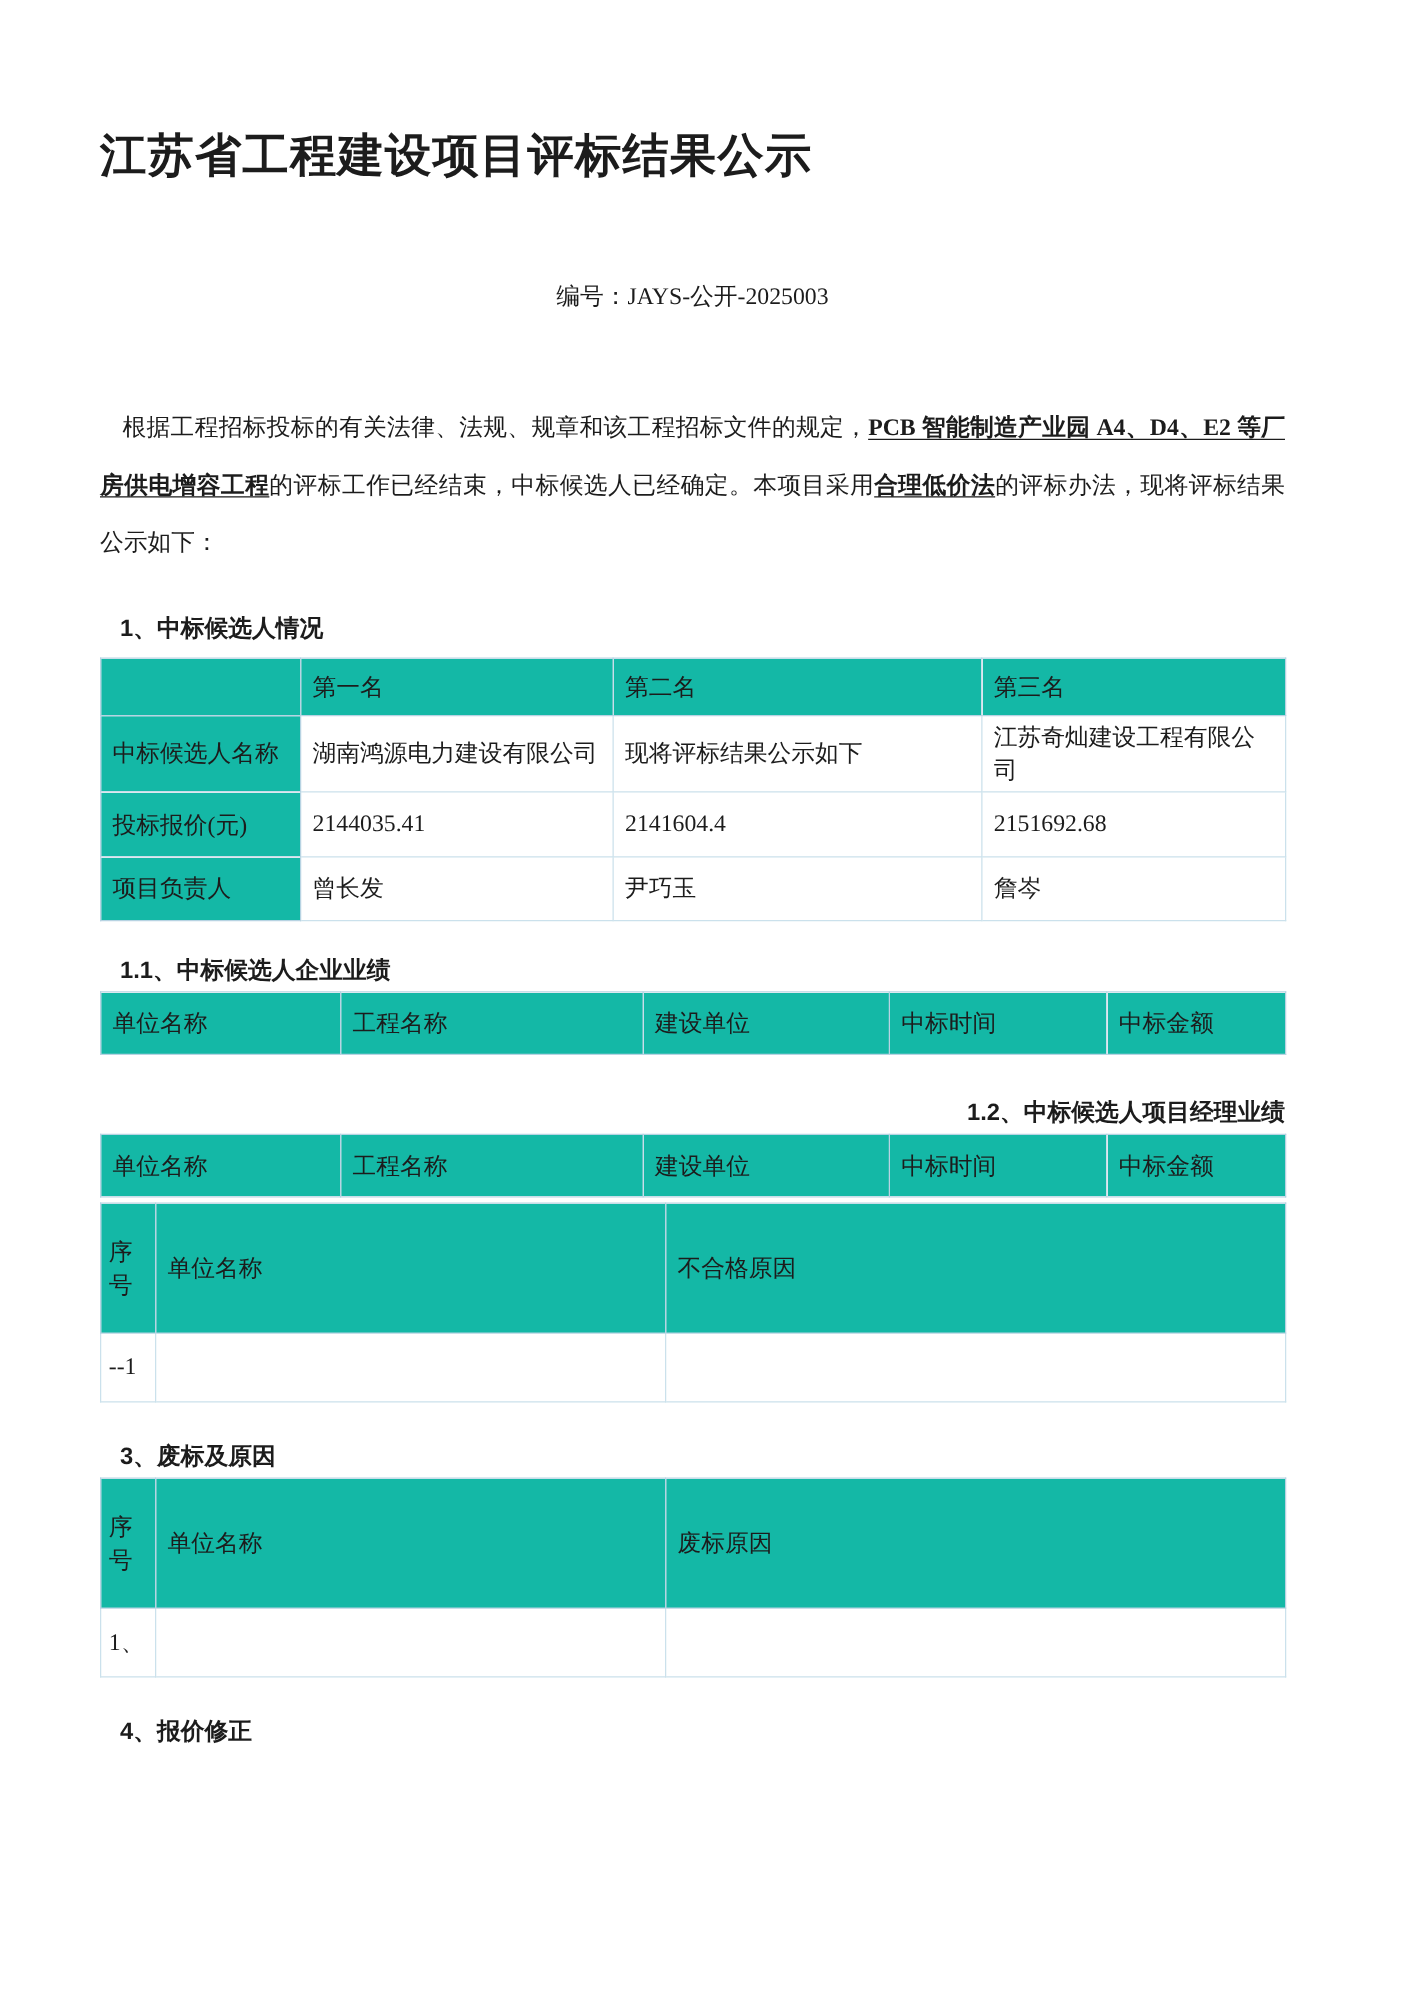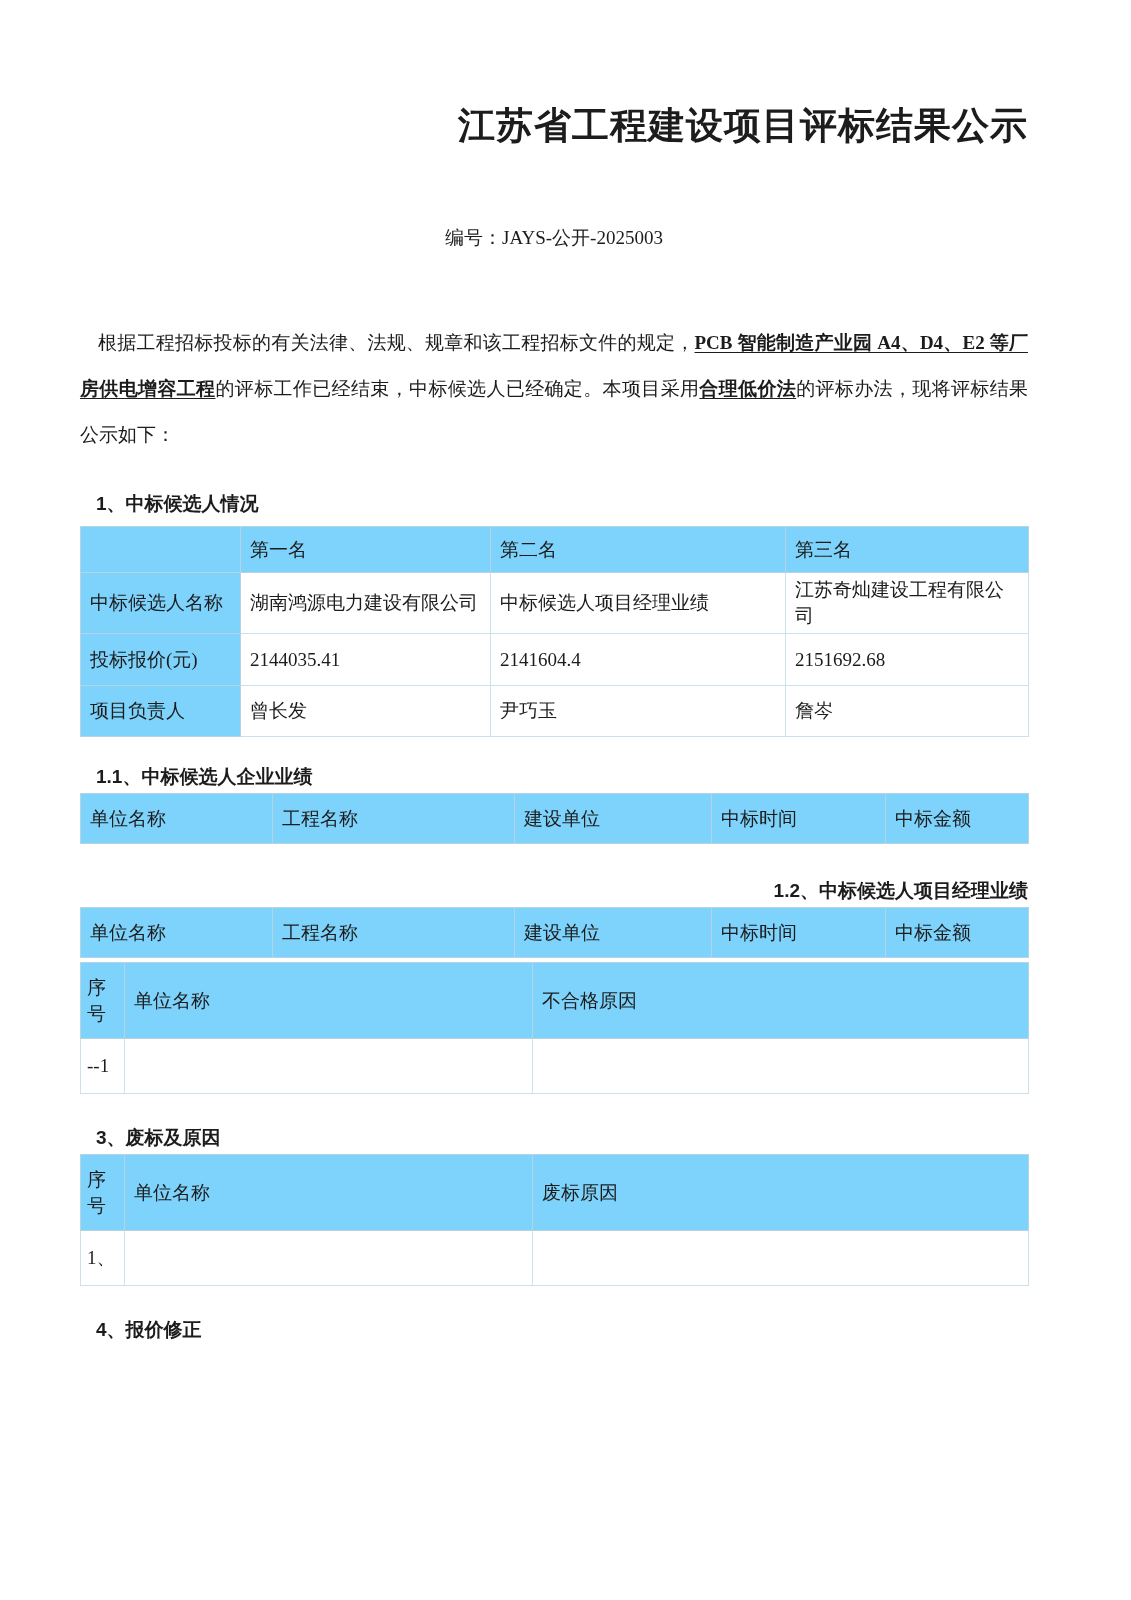--- a/index.html
+++ b/index.html
@@ -18,7 +18,7 @@
     font-size: 37px;
     line-height: 52px;
     font-weight: 700;
-    text-align: right;
+    text-align: left;
     letter-spacing: 1px;
   }
   .doc-number {

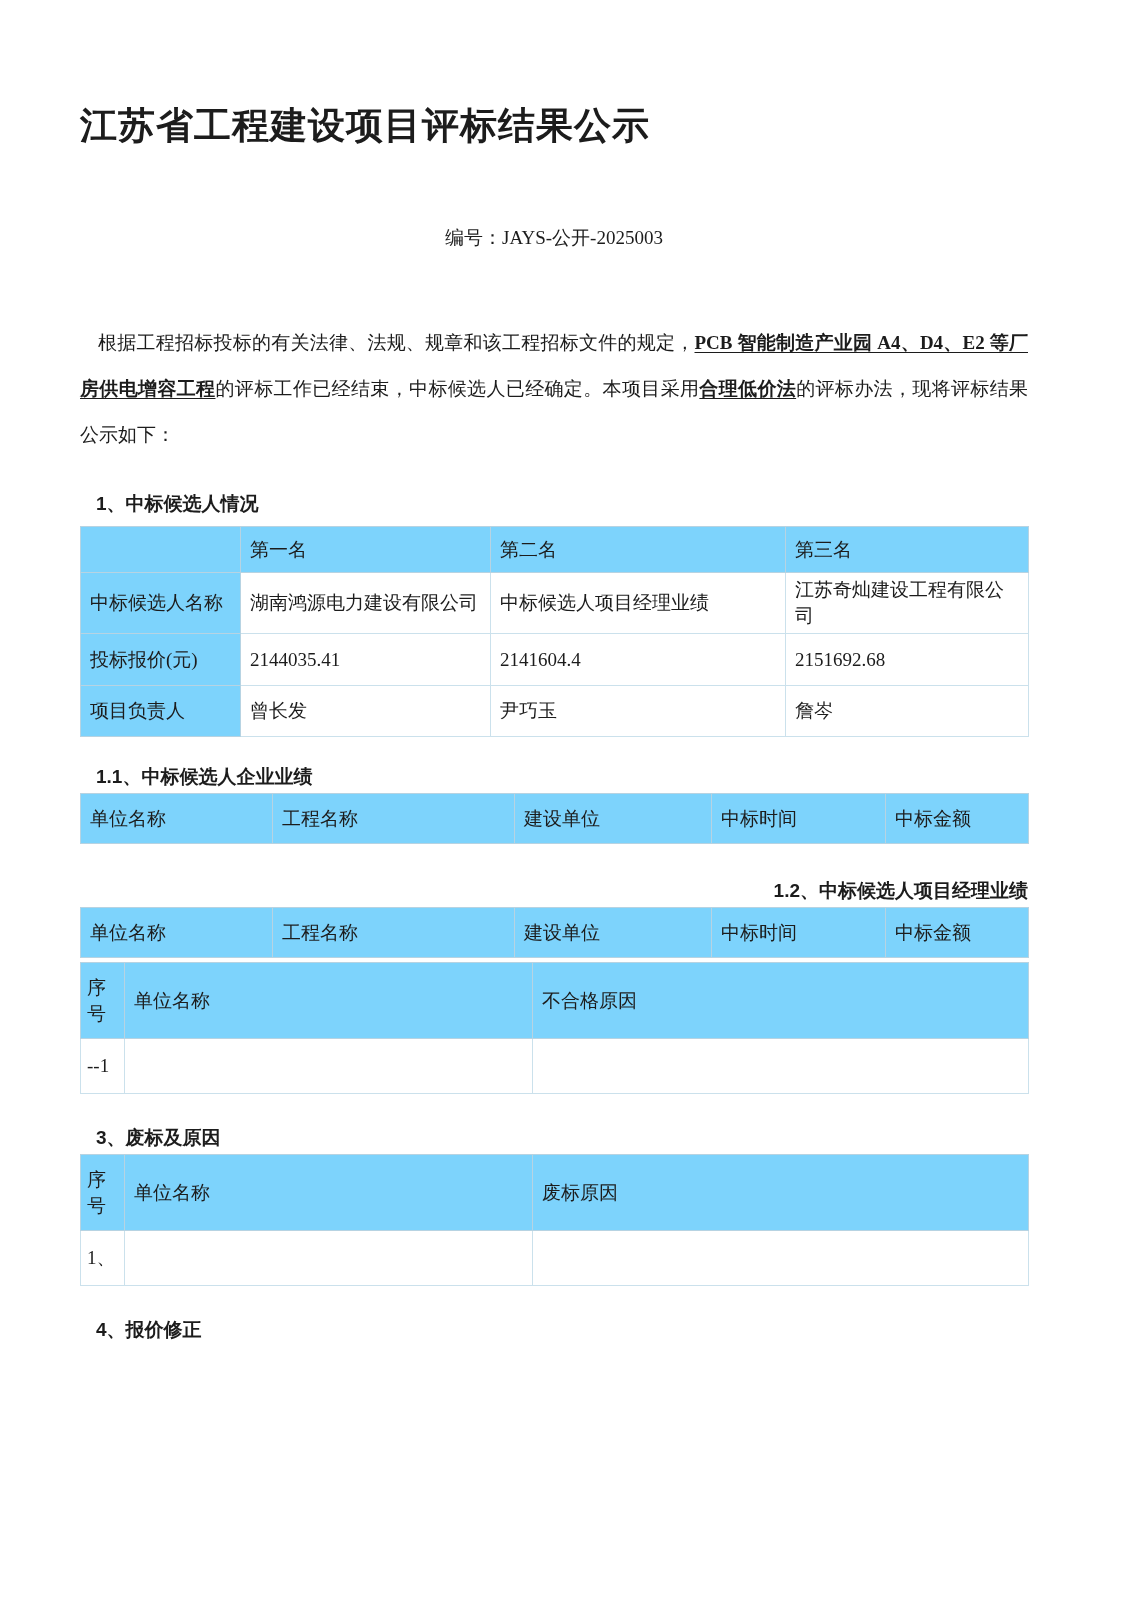--- a/index.html
+++ b/index.html
@@ -72,7 +72,7 @@
     word-break: break-all;
   }
   .tbl td { border-color: #cbe1ec; background: #ffffff; }
-  .tbl .hd { background: #7dd3fc; border-color: #b7d3e2; margin-top: 24px; }
+  .tbl .hd { background: #14b8a6; border-color: #b7d3e2; margin-top: 24px; }
   .tbl .no-cell { padding: 4px 6px; }
 
   .t1 .row-hdr  { height: 46px; }

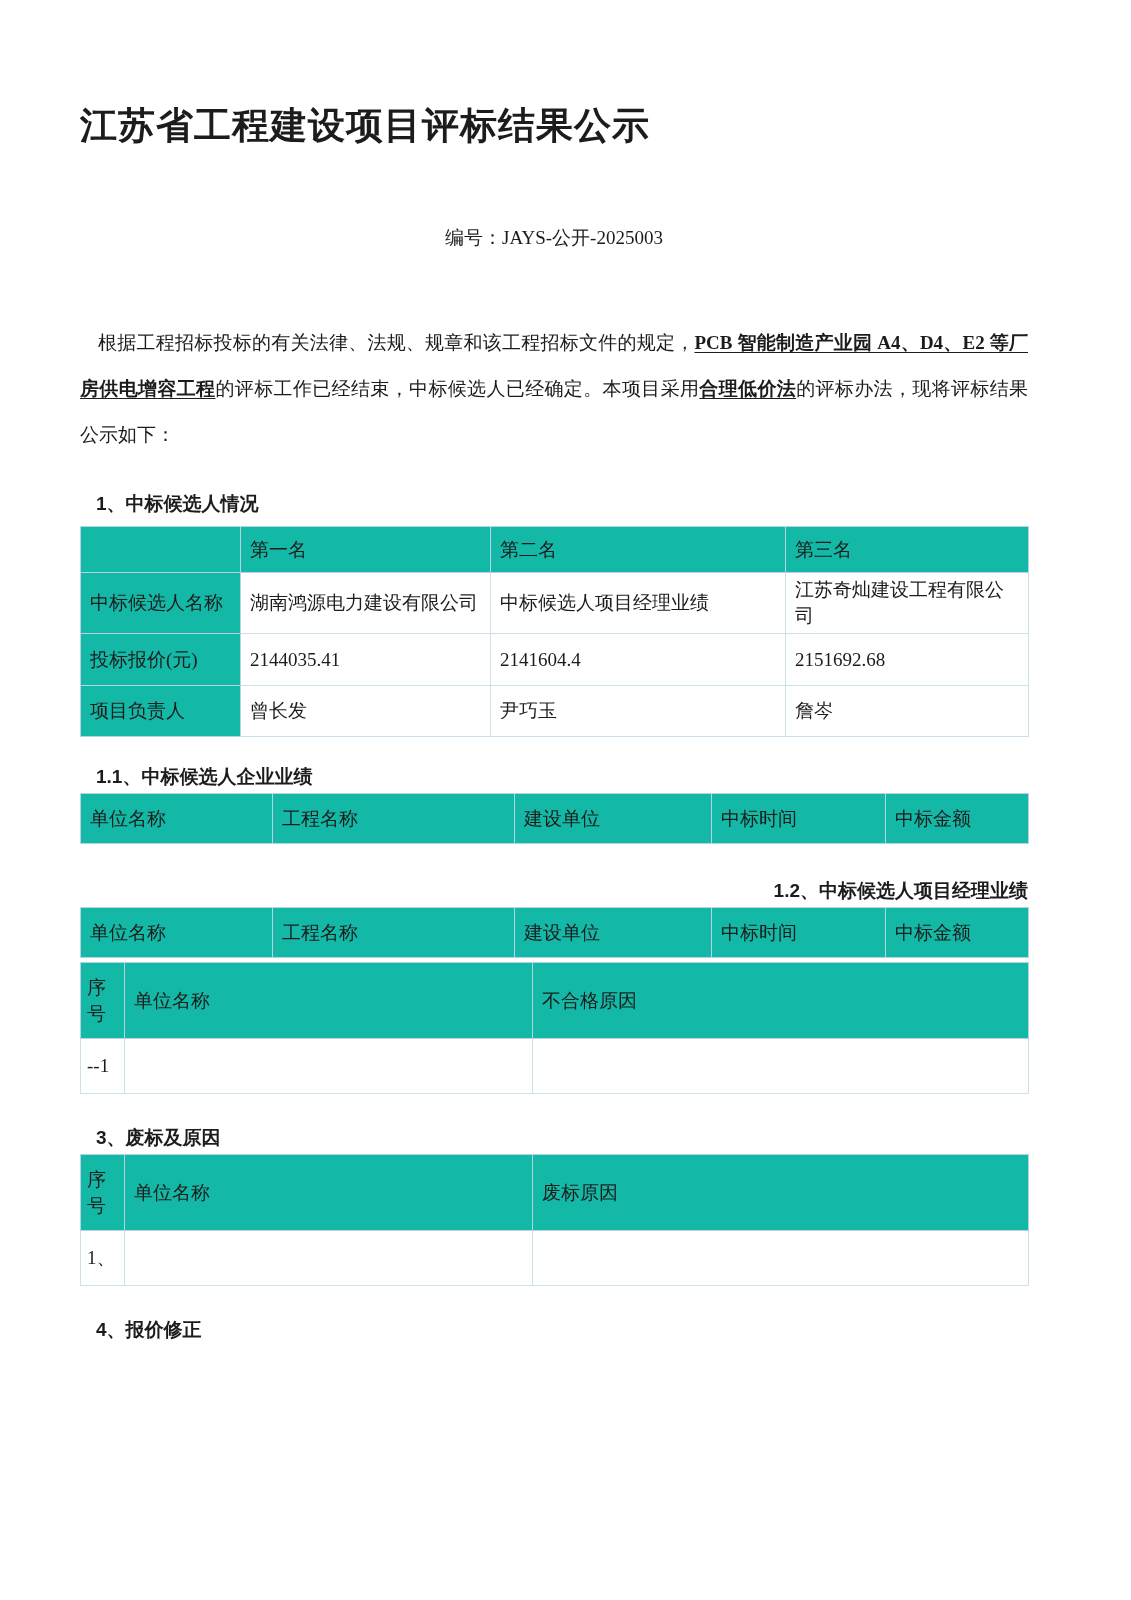--- a/index.html
+++ b/index.html
@@ -114,7 +114,7 @@
         <tr class="row-name">
           <th class="hd">中标候选人名称</th>
           <td>湖南鸿源电力建设有限公司</td>
-          <td>中标候选人项目经理业绩</td>
+          <td>现将评标结果公示如下</td>
           <td>江苏奇灿建设工程有限公司</td>
         </tr>
         <tr class="row-bid">

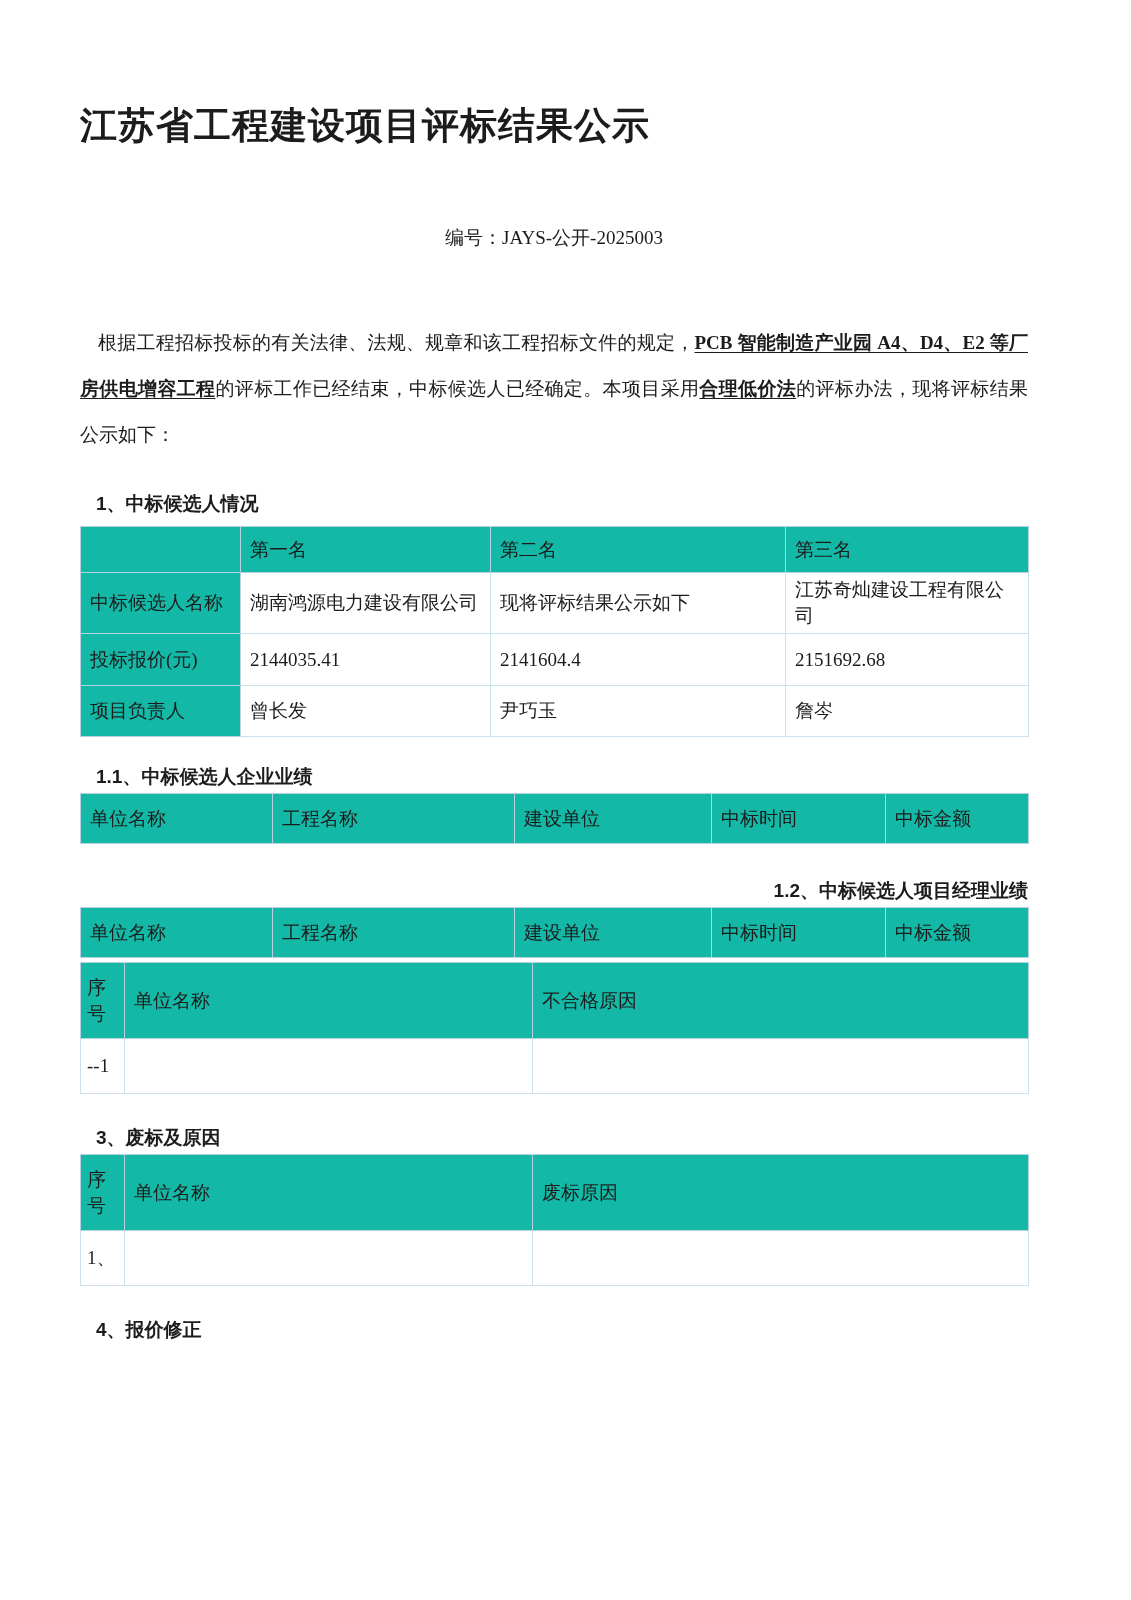--- a/index.html
+++ b/index.html
@@ -80,7 +80,7 @@
   .t1 .row-bid  { height: 52px; }
   .t1 .row-pm   { height: 51px; }
   .t-perf .row-hdr { height: 50px; }
-  .t-list .row-hdr  { height: 76px; }
+  .t-list .row-hdr  { height: 104px; }
   .t-list .row-data { height: 55px; }
 </style>
 </head>

